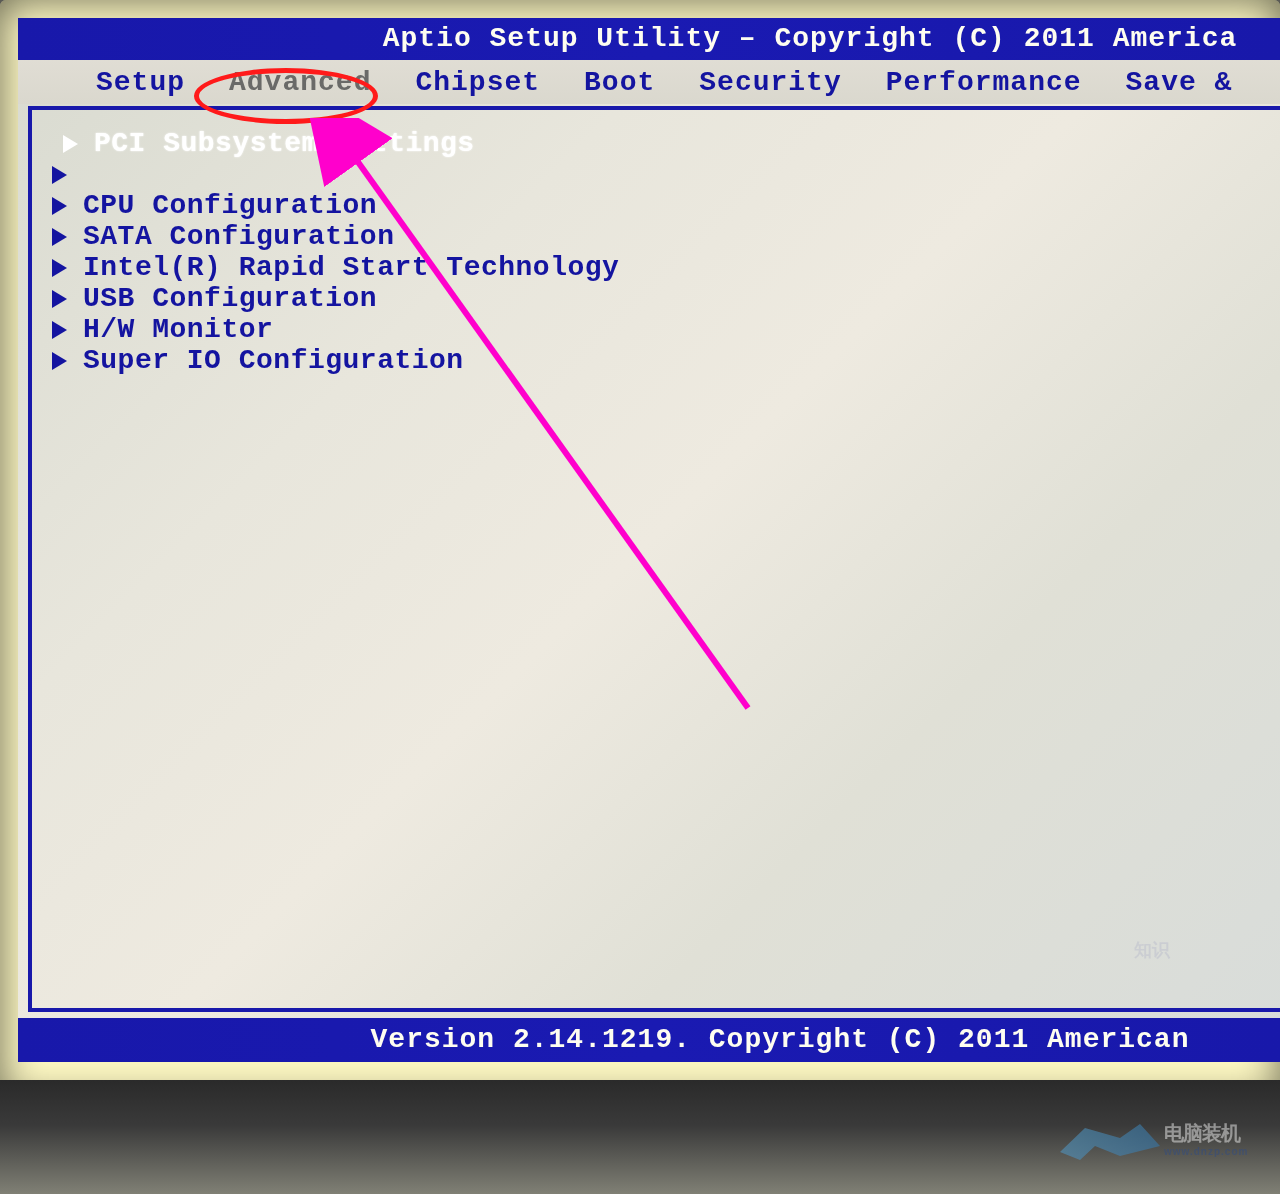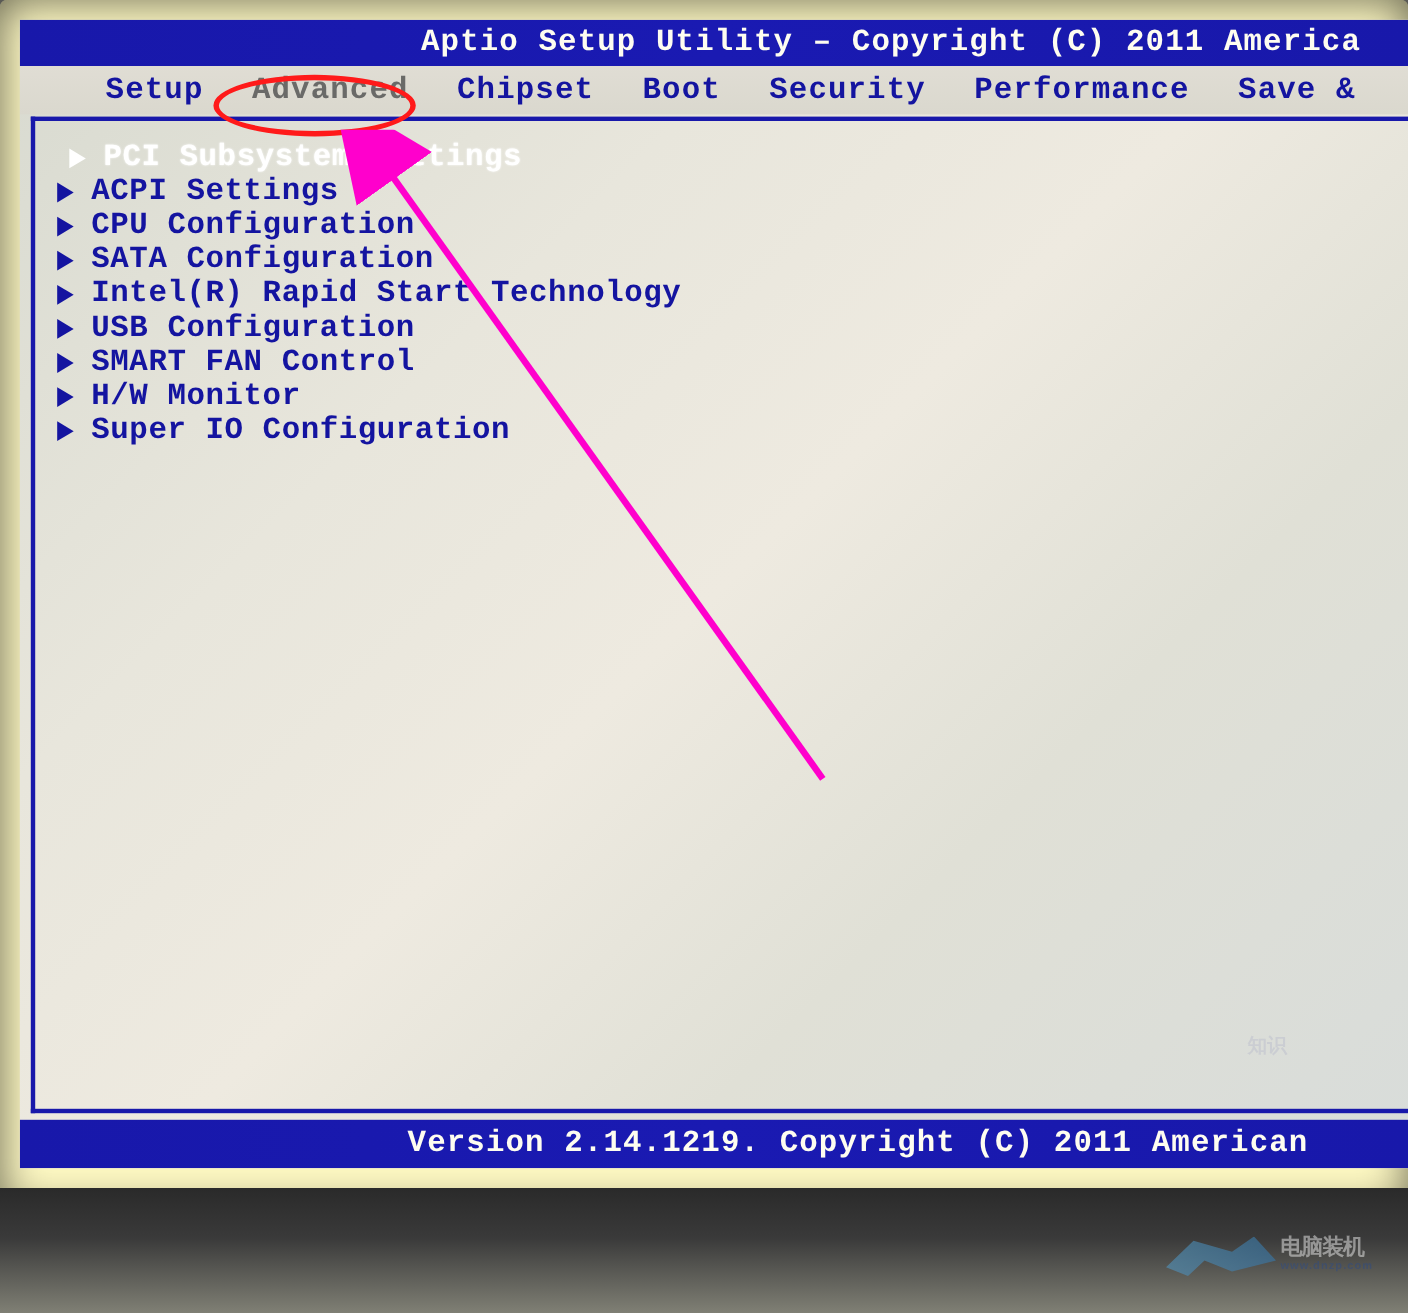--- a/index.html
+++ b/index.html
@@ -248,7 +248,6 @@
       </div>
       <div class="menu-item">
         <span class="arrow"></span>
-        <span>ACPI Settings</span>
       </div>
       <div class="menu-item">
         <span class="arrow"></span>

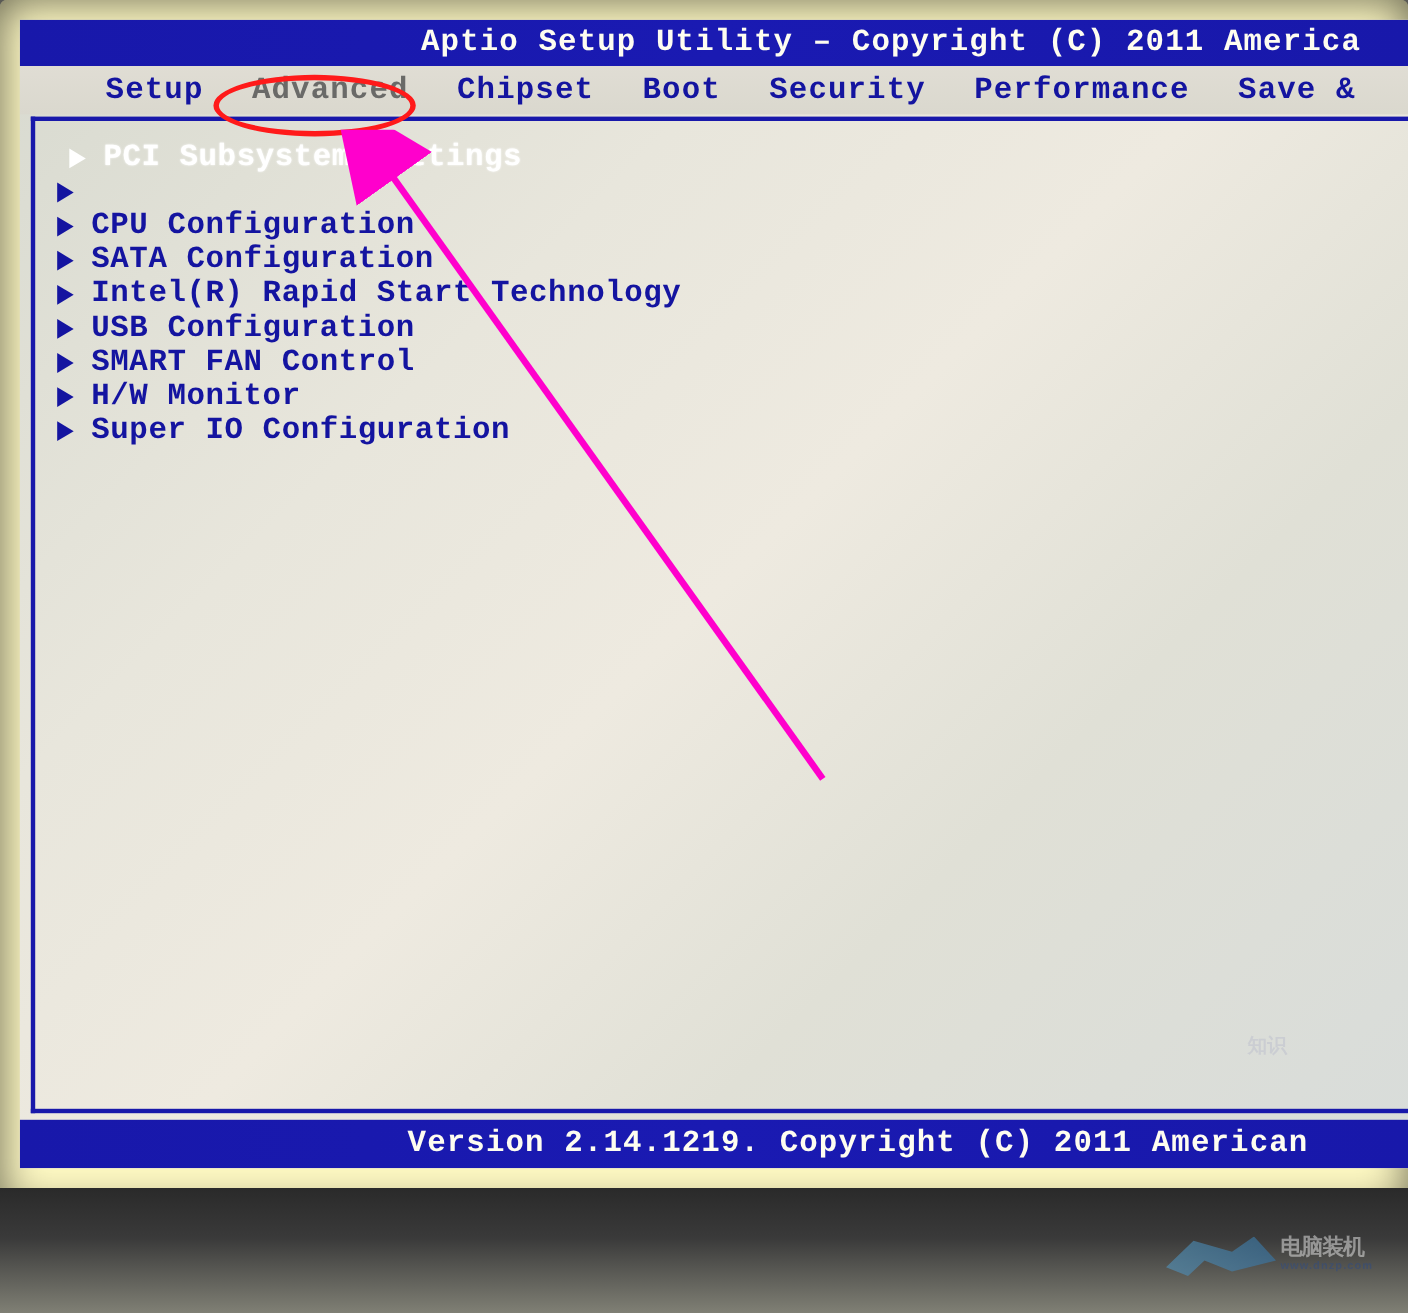--- a/index.html
+++ b/index.html
@@ -267,10 +267,6 @@
       </div>
       <div class="menu-item">
         <span class="arrow"></span>
-        <span>SMART FAN Control</span>
-      </div>
-      <div class="menu-item">
-        <span class="arrow"></span>
         <span>H/W Monitor</span>
       </div>
       <div class="menu-item">

